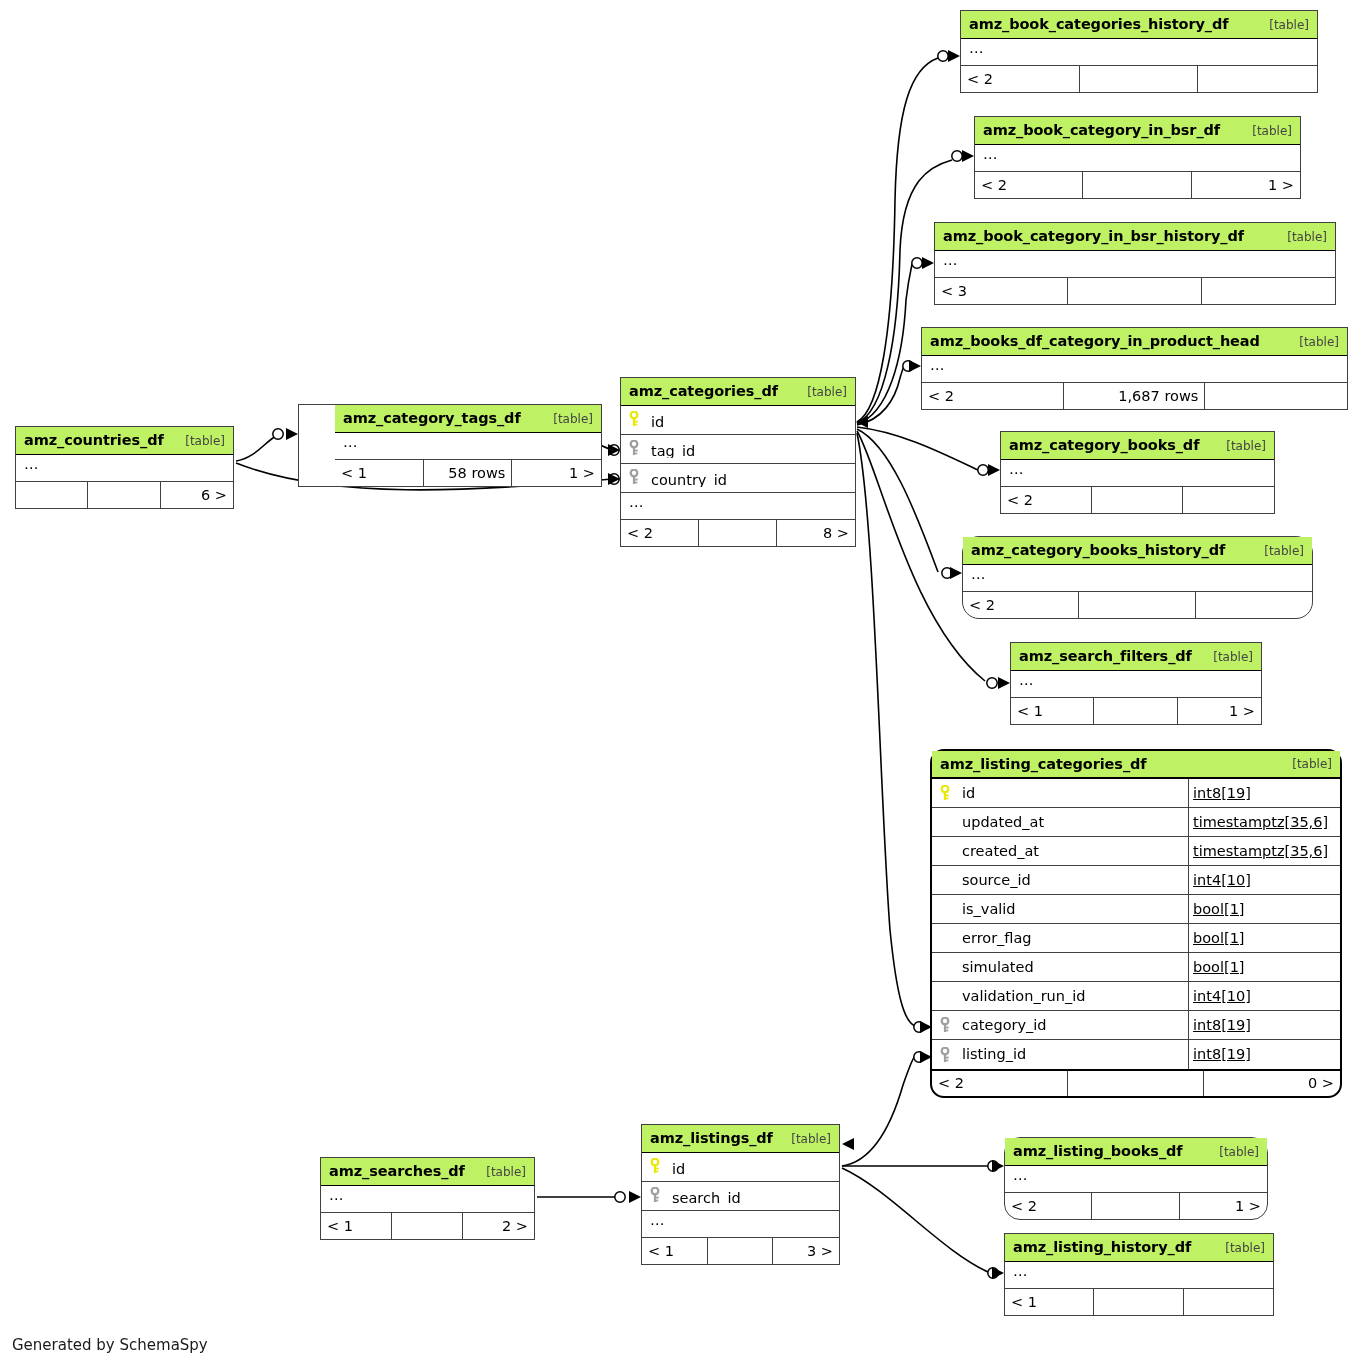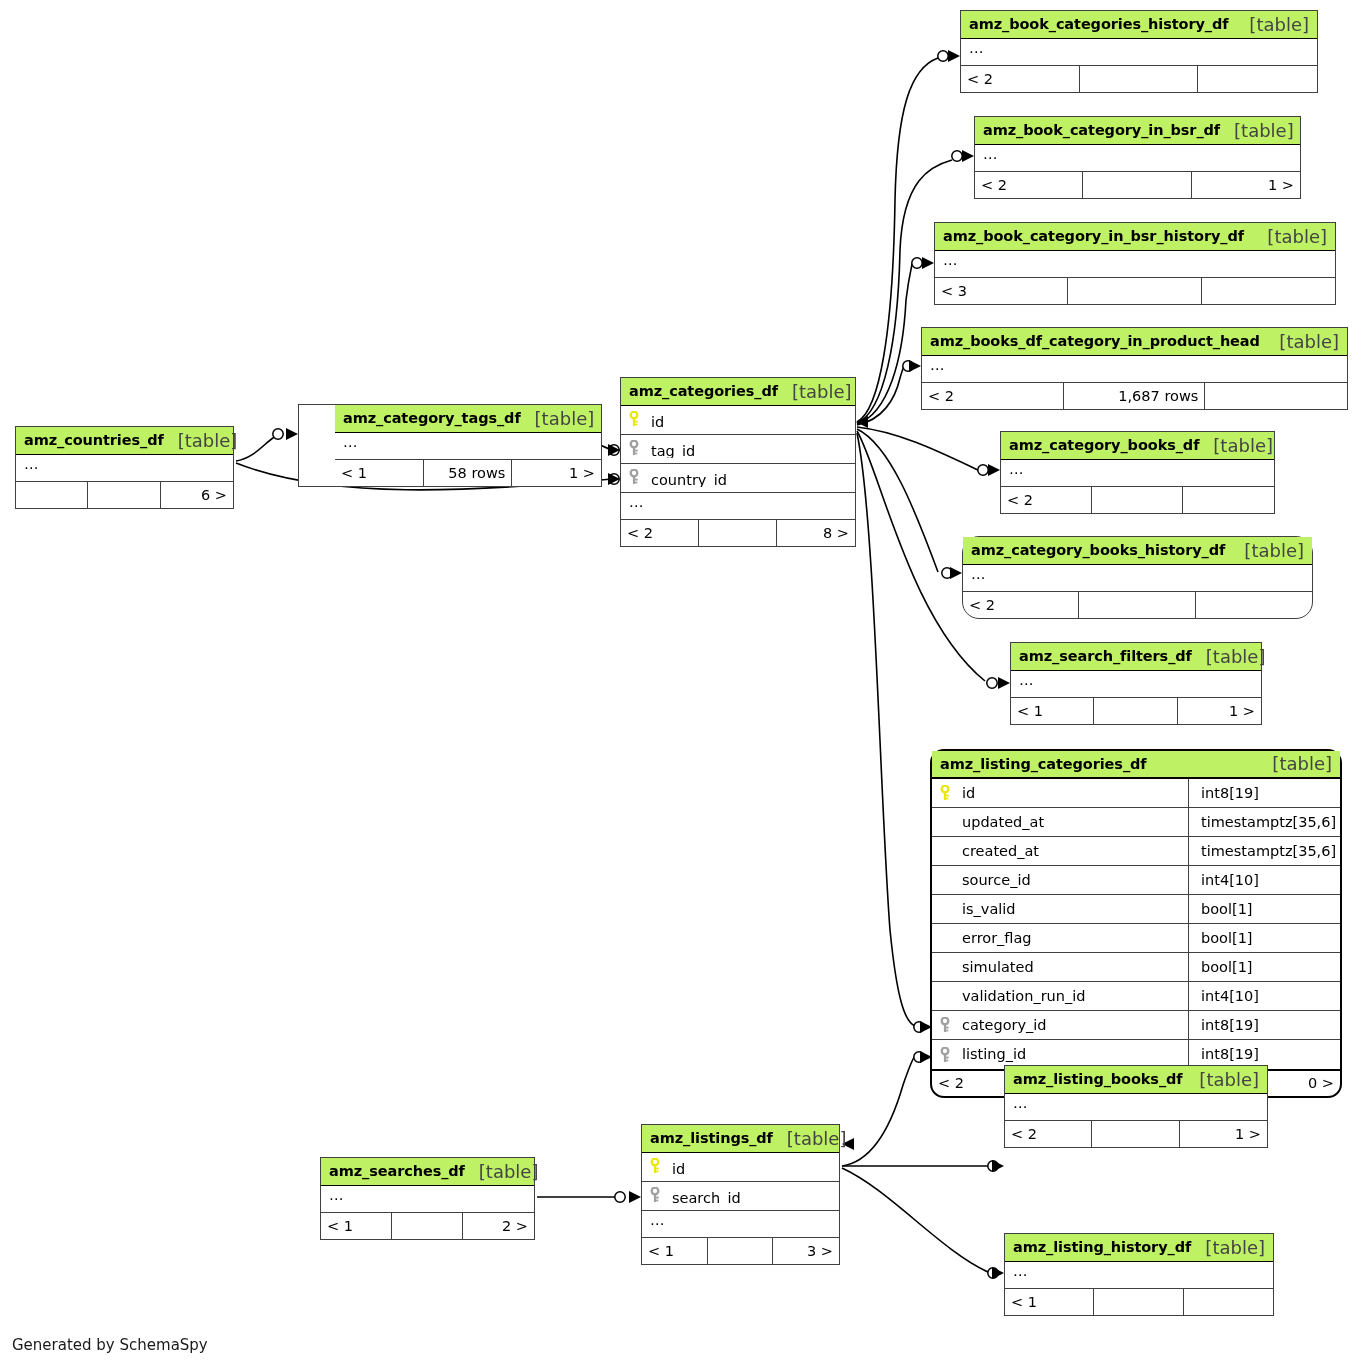--- a/index.html
+++ b/index.html
@@ -59,7 +59,7 @@
     letter-spacing: -0.1px;
   }
   .tbl-kind {
-    font-size: 18px;
+    font-size: 12px;
     color: #444444;
     padding-left: 14px;
   }

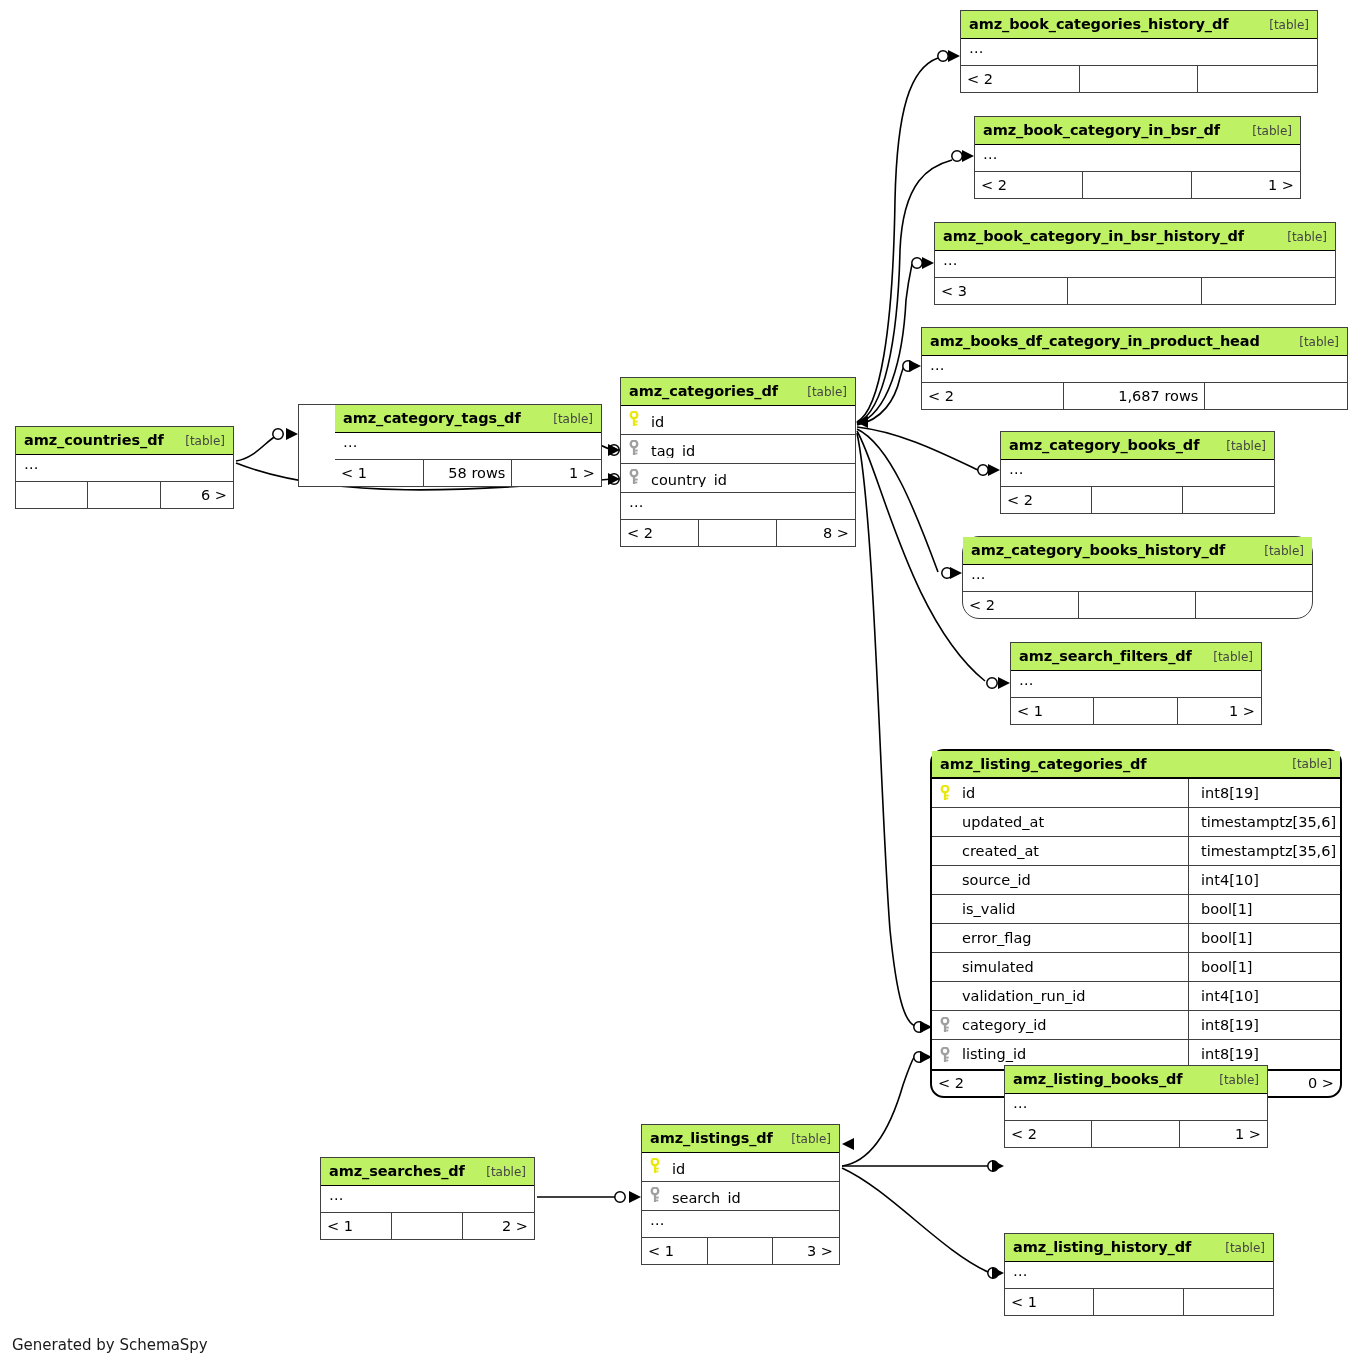--- a/index.html
+++ b/index.html
@@ -108,7 +108,8 @@
     width: 152px;
     flex: 0 0 152px;
     margin-left: 16px;
-    padding-left: 12px;
+    padding-left: 4px;
+    text-decoration: underline;
   }
 
   

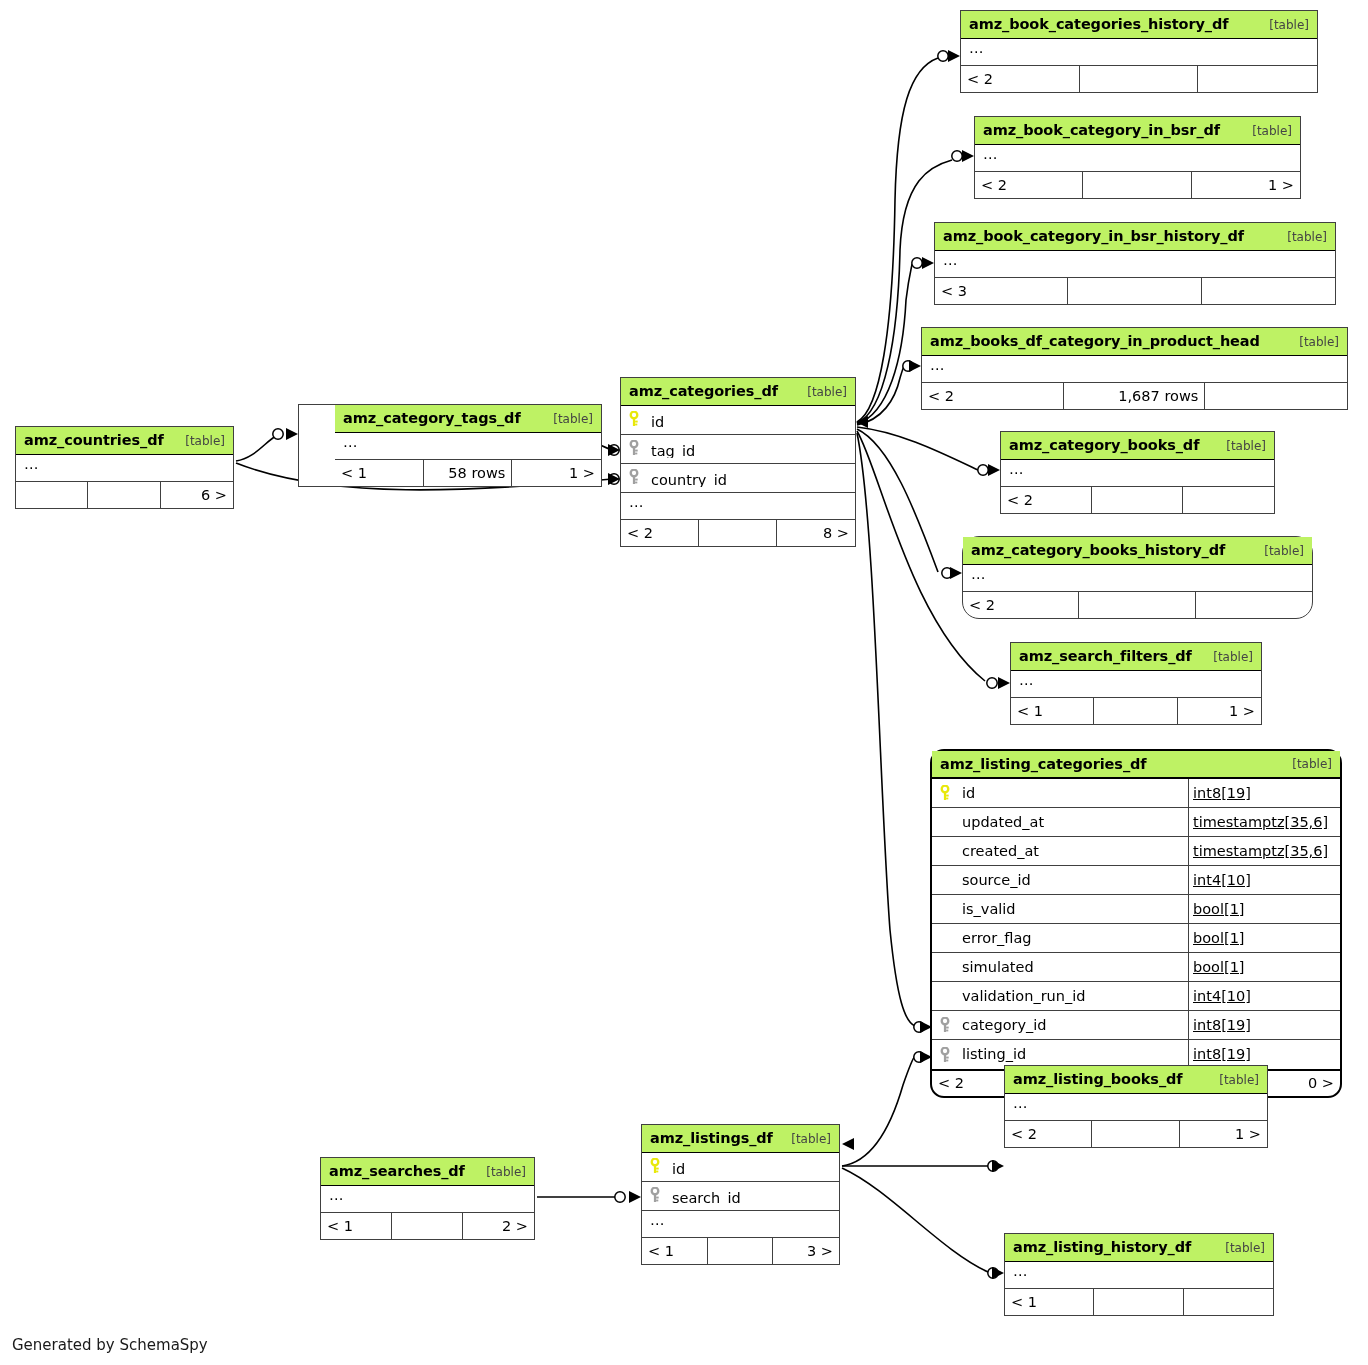--- a/index.html
+++ b/index.html
@@ -455,7 +455,7 @@
           <div class="foot-cell foot-right">0 &gt;</div>
         </div>
       </div>
-      <div class="tbl" style="left: 1004px; top: 1065px; width: 264px;">
+      <div class="tbl" style="left: 1004px; top: 1137px; width: 264px; border-radius: 16px;">
         <div class="tbl-head">
           <span class="tbl-name">amz_listing_books_df</span>
           <span class="tbl-kind">[table]</span>

